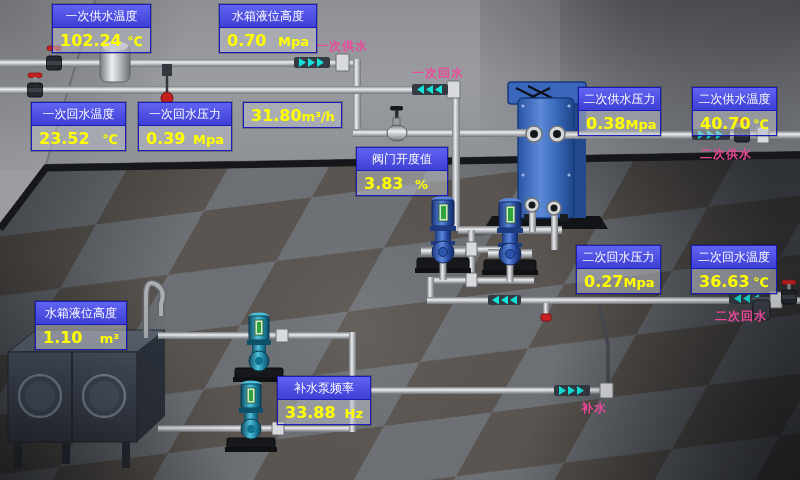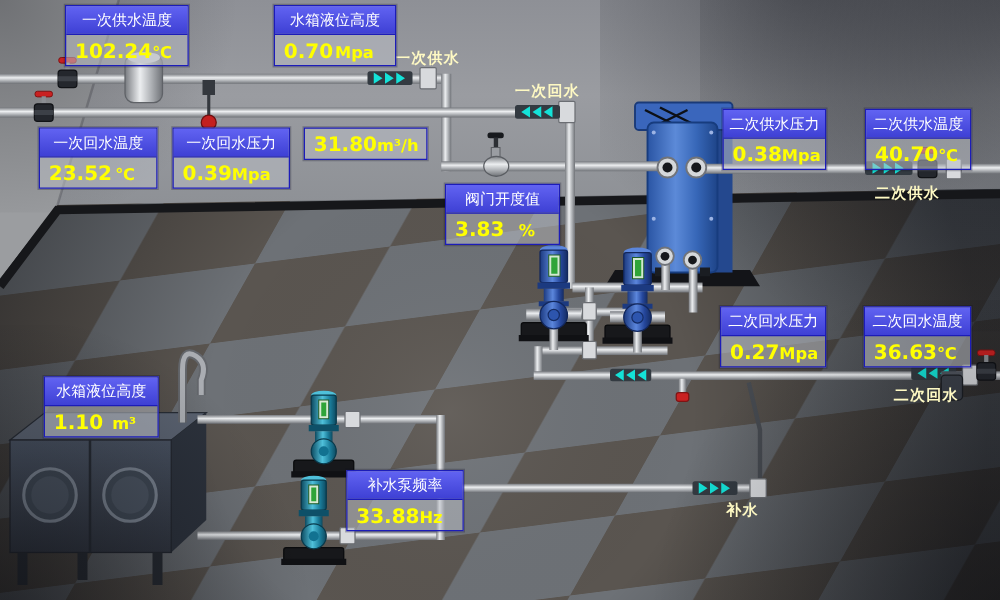--- a/index.html
+++ b/index.html
@@ -26,7 +26,7 @@
   }
   .gauge-value{
     display:flex;justify-content:space-between;align-items:baseline;
-    padding:3px 17px 2px 7px;height:19px;
+    padding:3px 7px 2px 7px;height:19px;
     color:#ffff00;font-weight:bold;font-size:16px;line-height:19px;
     white-space:nowrap;
   }

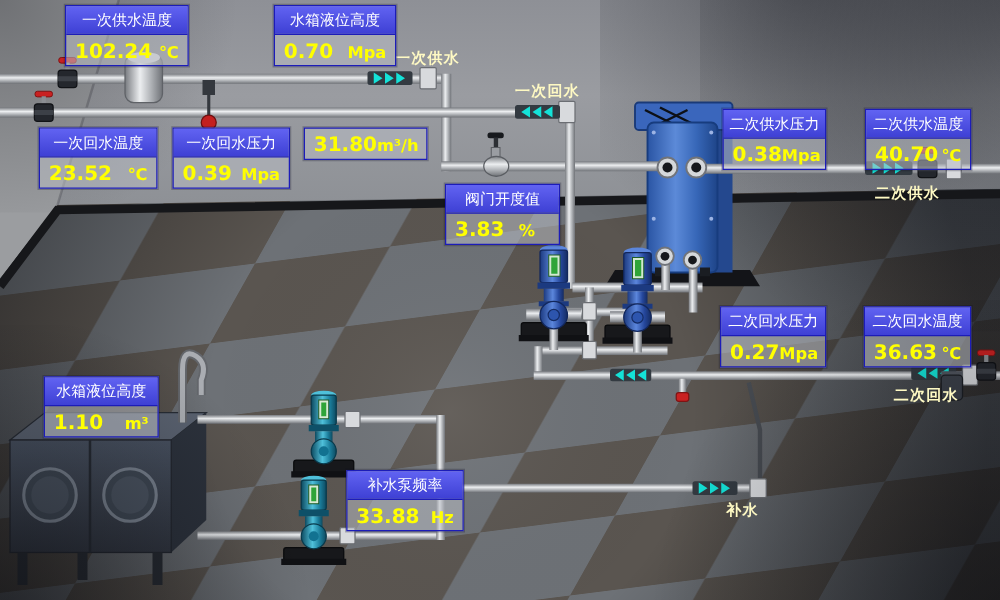--- a/index.html
+++ b/index.html
@@ -33,7 +33,7 @@
   .gauge-value .unit{font-size:13px;font-weight:bold;}
   
   .pipe-label{
-    position:absolute;color:#fef9c3;font-weight:bold;font-size:12px;
+    position:absolute;color:#ec4899;font-weight:bold;font-size:12px;
     white-space:nowrap;z-index:4;letter-spacing:1px;
   }
 </style>

